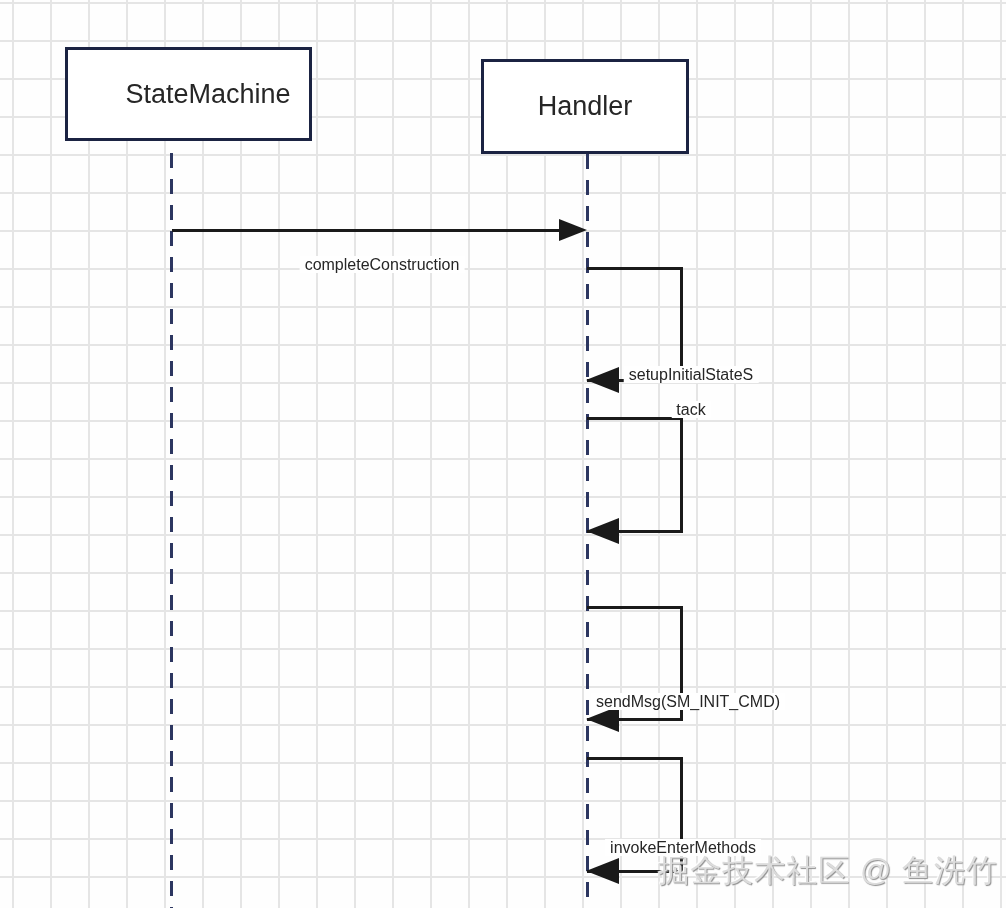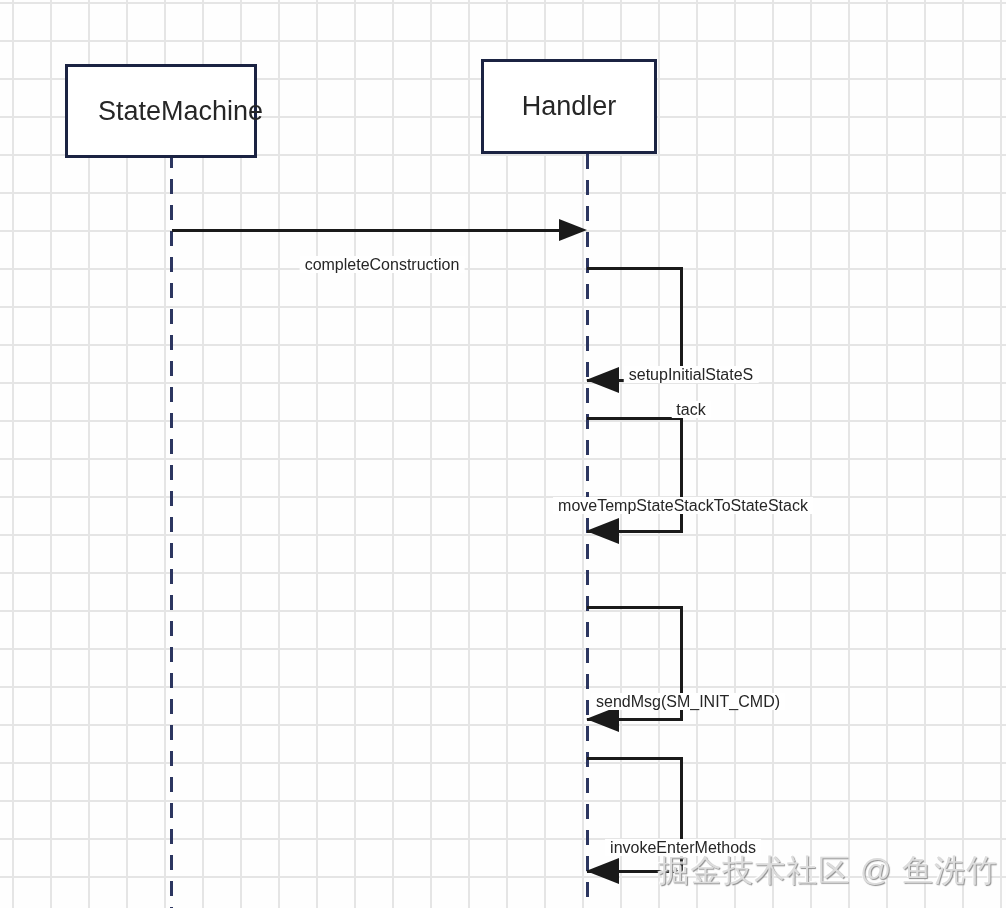--- a/index.html
+++ b/index.html
@@ -131,7 +131,7 @@
   <div class="msg-line" style="left:172px; top:229px; width:390px;"></div>
   <div class="arrow-right" style="left:559px; top:219px;"></div>
 
-  <div class="actor-box" style="left:65px; top:64px; width:192px; height:94px;padding-left:39px;">
+  <div class="actor-box" style="left:65px; top:47px; width:247px; height:94px;padding-left:39px;">
     <span>StateMachine</span>
   </div>
   <div class="actor-box" style="left:481px; top:59px; width:176px; height:95px;text-align:center;">

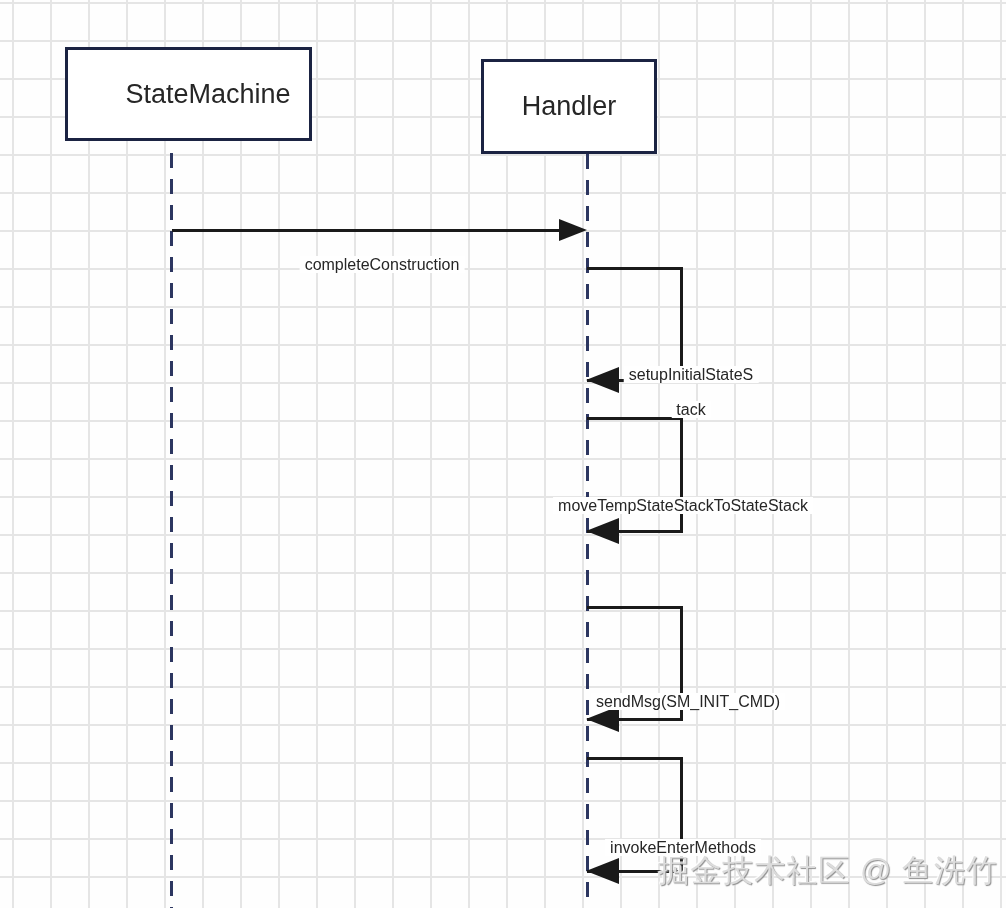--- a/index.html
+++ b/index.html
@@ -134,7 +134,7 @@
   <div class="actor-box" style="left:65px; top:47px; width:247px; height:94px;padding-left:39px;">
     <span>StateMachine</span>
   </div>
-  <div class="actor-box" style="left:481px; top:59px; width:176px; height:95px;text-align:center;">
+  <div class="actor-box" style="left:481px; top:59px; width:208px; height:95px;text-align:center;">
     <span>Handler</span>
   </div>
 

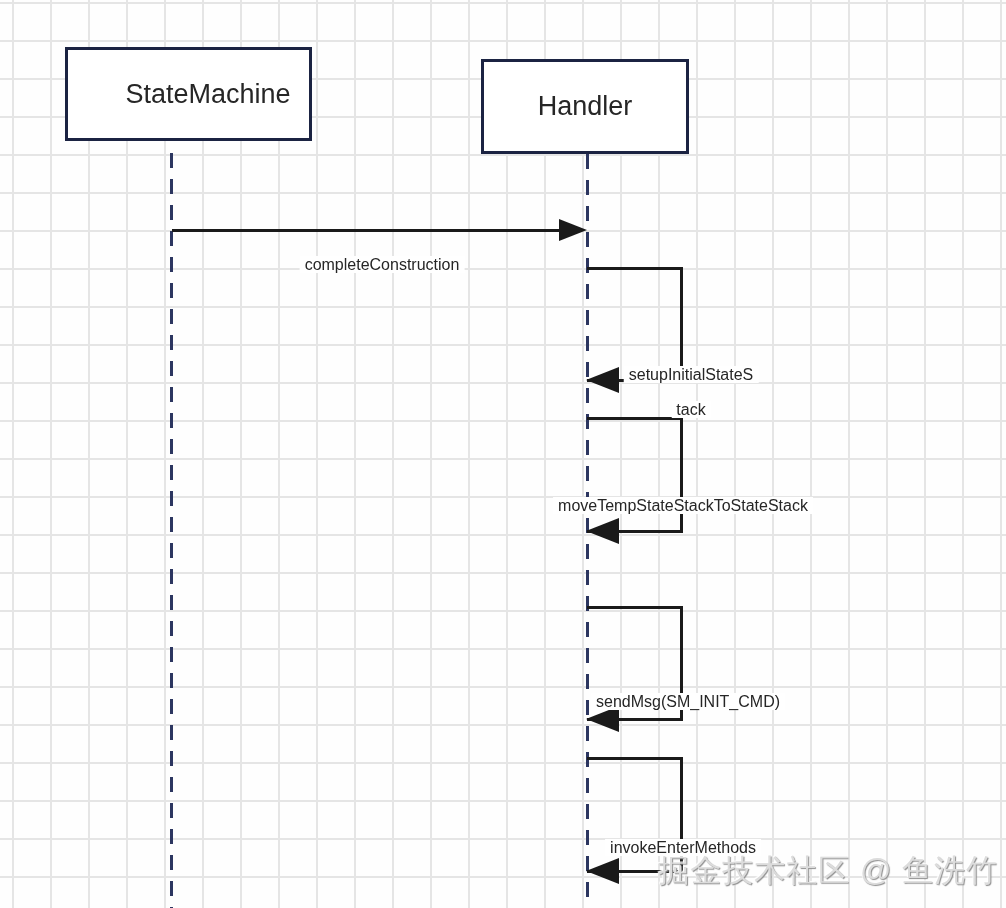--- a/index.html
+++ b/index.html
@@ -147,9 +147,6 @@
 tack</span>
   </div>
 
-  <div class="diagram-label" style="left:683px; top:453px;">
-    <span class="label-text">moveTempStateStackToStateStack</span>
-  </div>
 
   <div class="diagram-label" style="left:683px; top:795px;">
     <span class="label-text">invokeEnterMethods</span>

